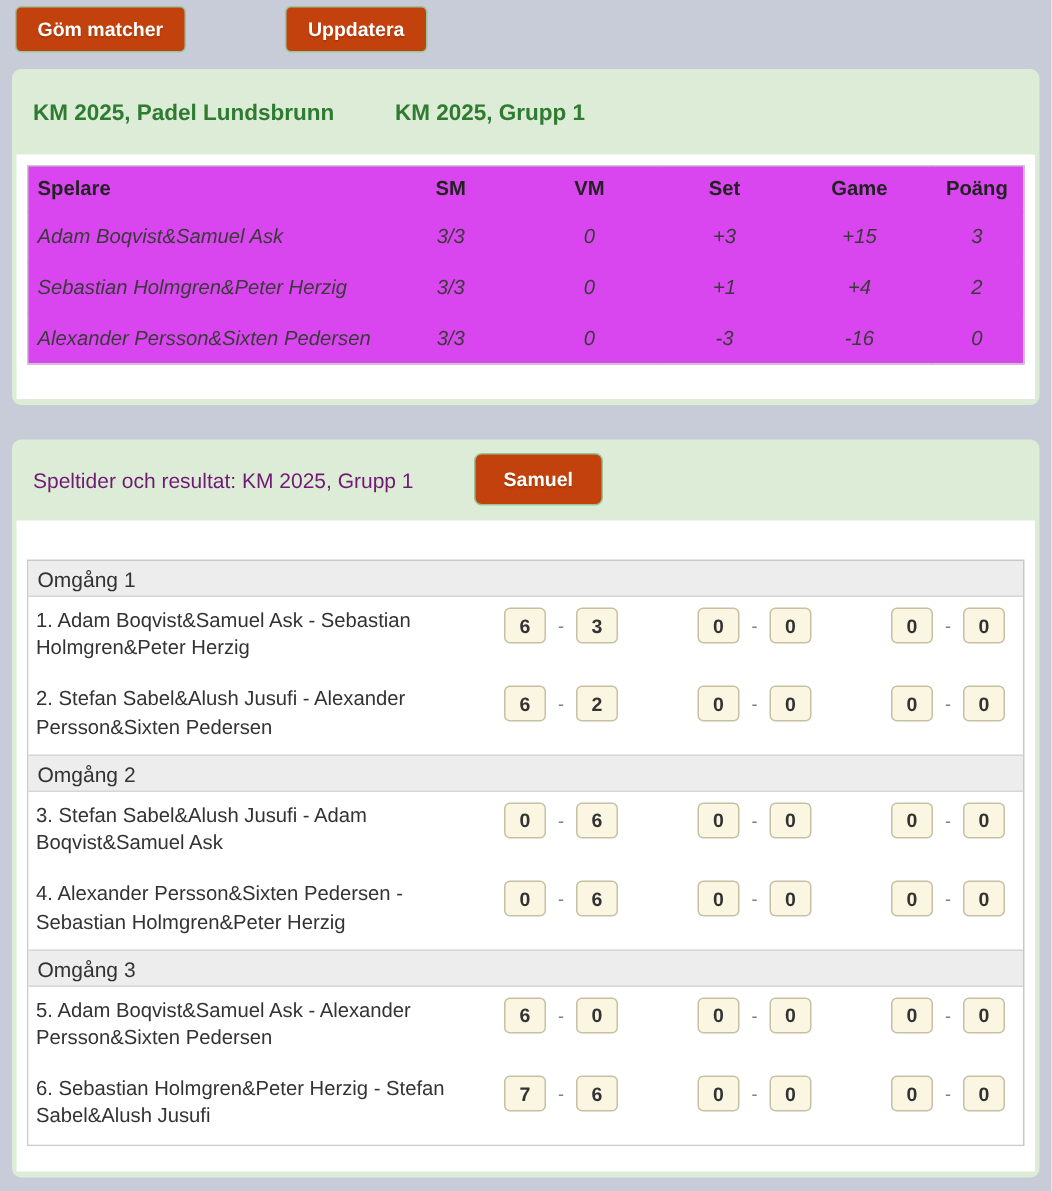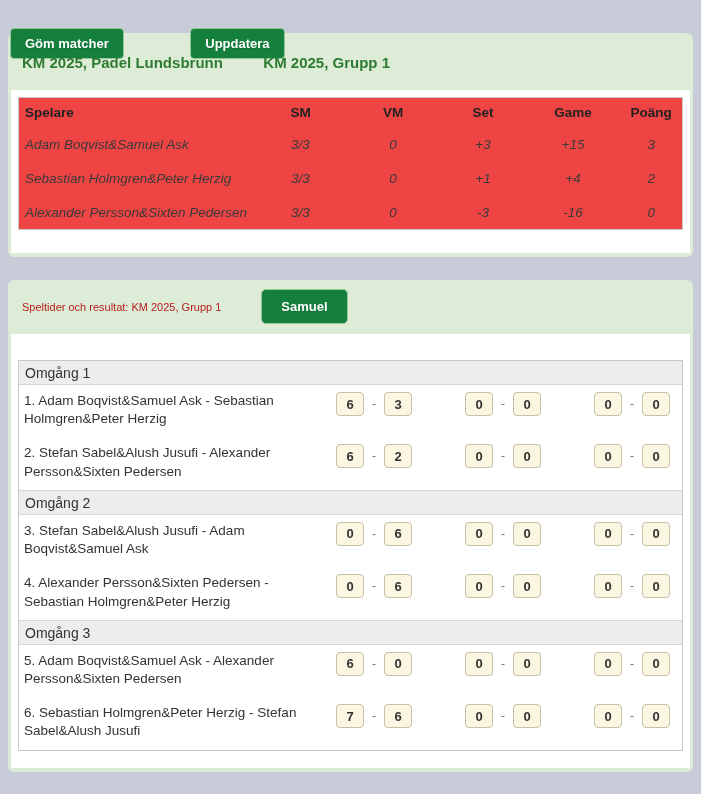--- a/index.html
+++ b/index.html
@@ -14,7 +14,7 @@
   .toolbar { padding:4px 0 0 10px; height:33px; }
   .btn {
     display:inline-block;
-    background:#15803d;
+    background:#c2410c;
     border:1px solid #96c696;
     border-radius:4px;
     color:#fff;

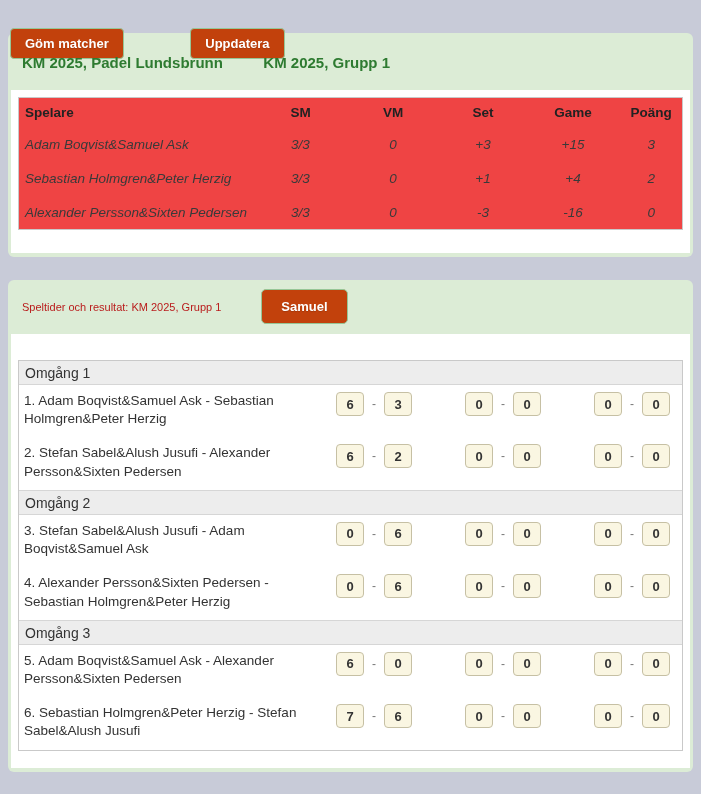--- a/index.html
+++ b/index.html
@@ -25,7 +25,7 @@
     cursor:pointer;
     text-shadow:0 1px 1px rgba(0,0,0,0.15);
   }
-  .btn-update { margin-left:62px;margin-top:24px; }
+  .btn-update { margin-left:62px; }
   
   .panel {
     margin:0 8px;

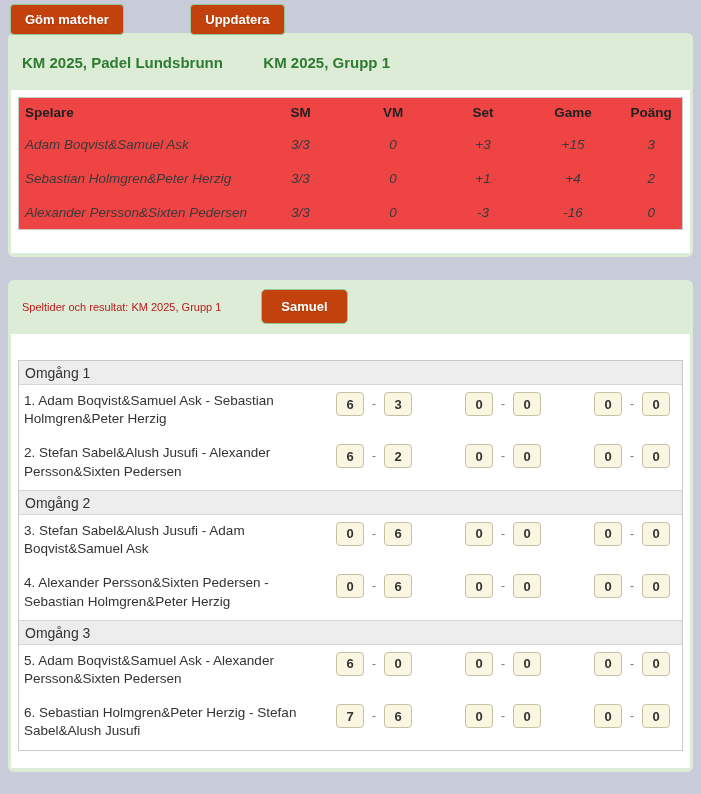--- a/index.html
+++ b/index.html
@@ -28,7 +28,7 @@
   .btn-update { margin-left:62px; }
   
   .panel {
-    margin:0 8px;
+    margin:13px 8px;
     background:#dcecd6;
     border-radius:6px;
     padding:0 3px 4px 3px;

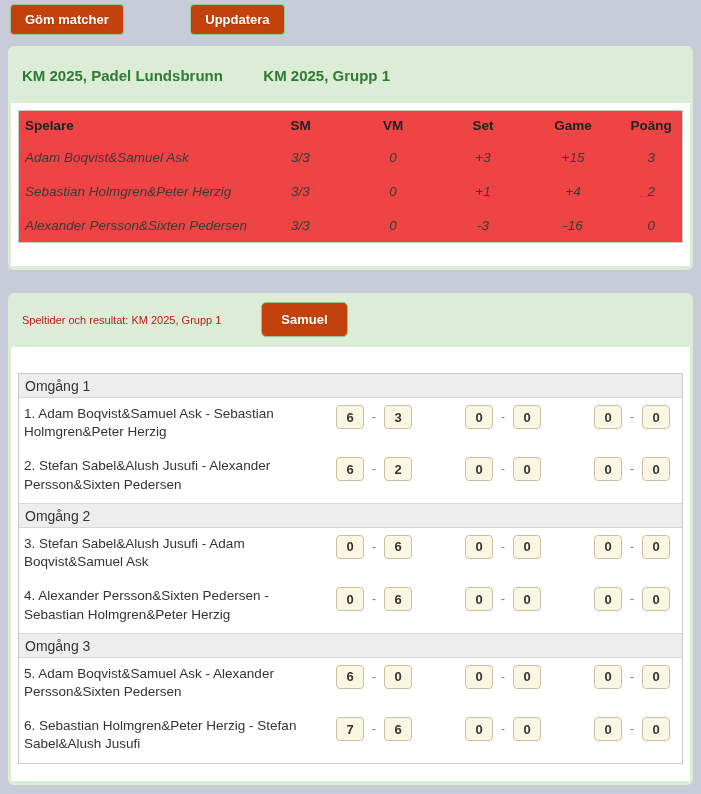--- a/index.html
+++ b/index.html
@@ -61,7 +61,7 @@
     width:100%;
     border-collapse:collapse;
     border:1px solid #c9c9c9;
-    background:#ef4444;
+    background:#d946ef;
     font-size:13.5px;
     color:#333;
   }

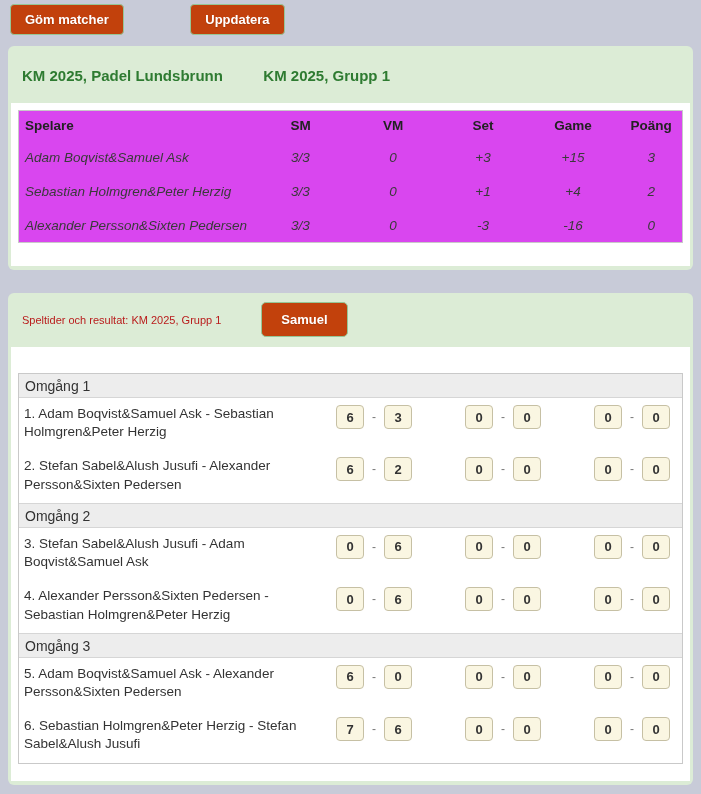--- a/index.html
+++ b/index.html
@@ -47,8 +47,8 @@
     padding:9px 11px 10px 11px;
   }
   .results-title {
-    color:#b91c1c;
-    font-size:11px;
+    color:#701a75;
+    font-size:14px;
   }
   .btn-save { margin-left:40px; padding:9px 19px; border-radius:5px; }
   .panel-body {

